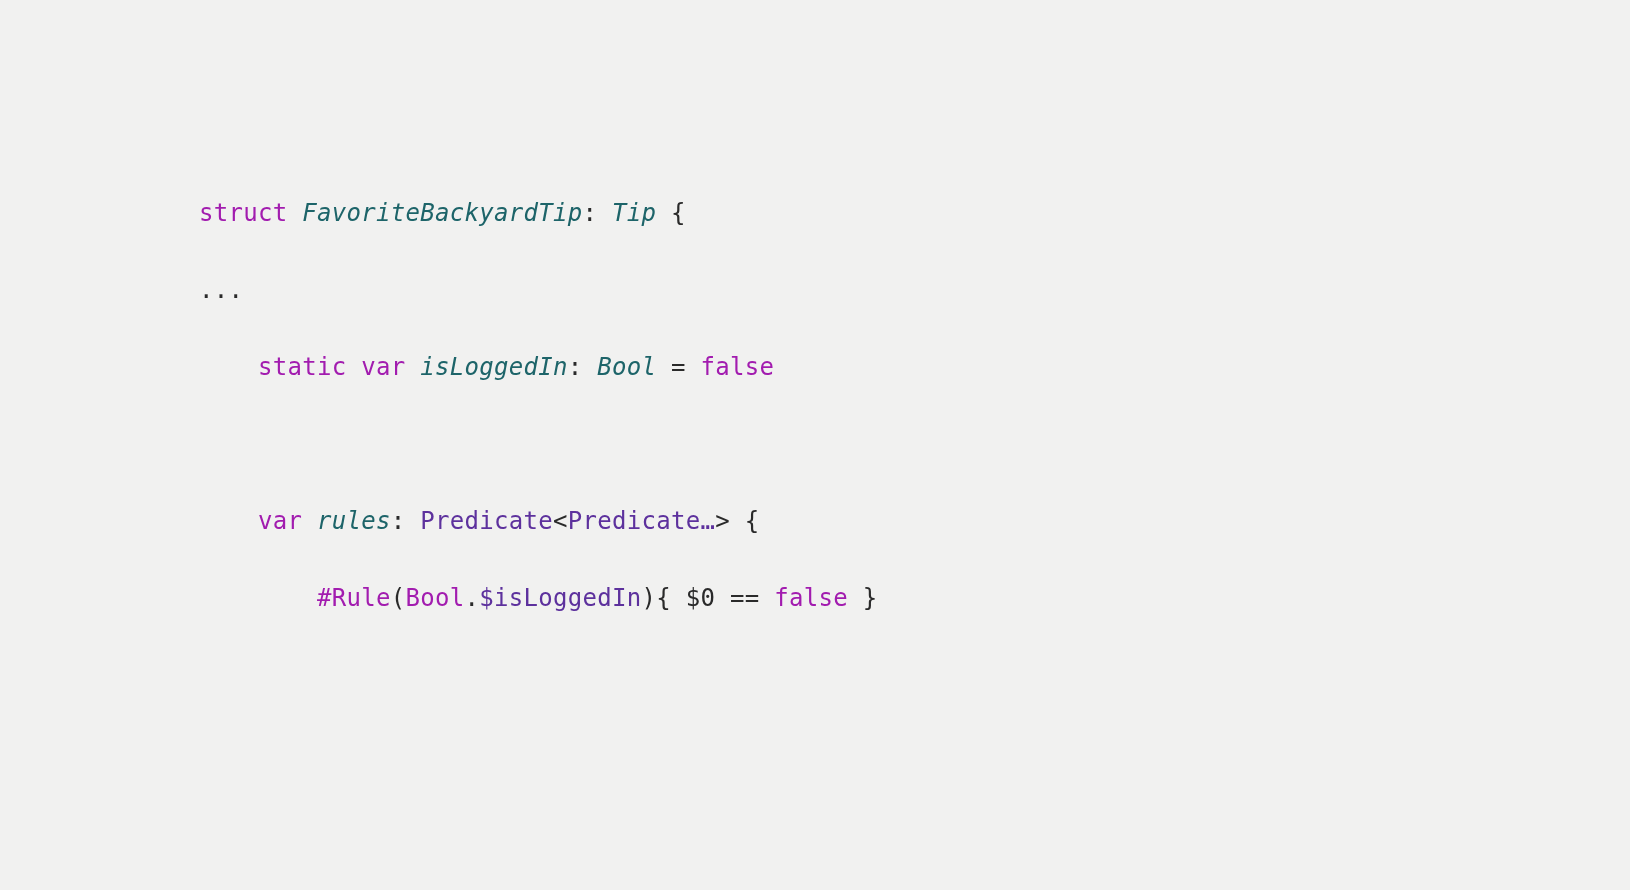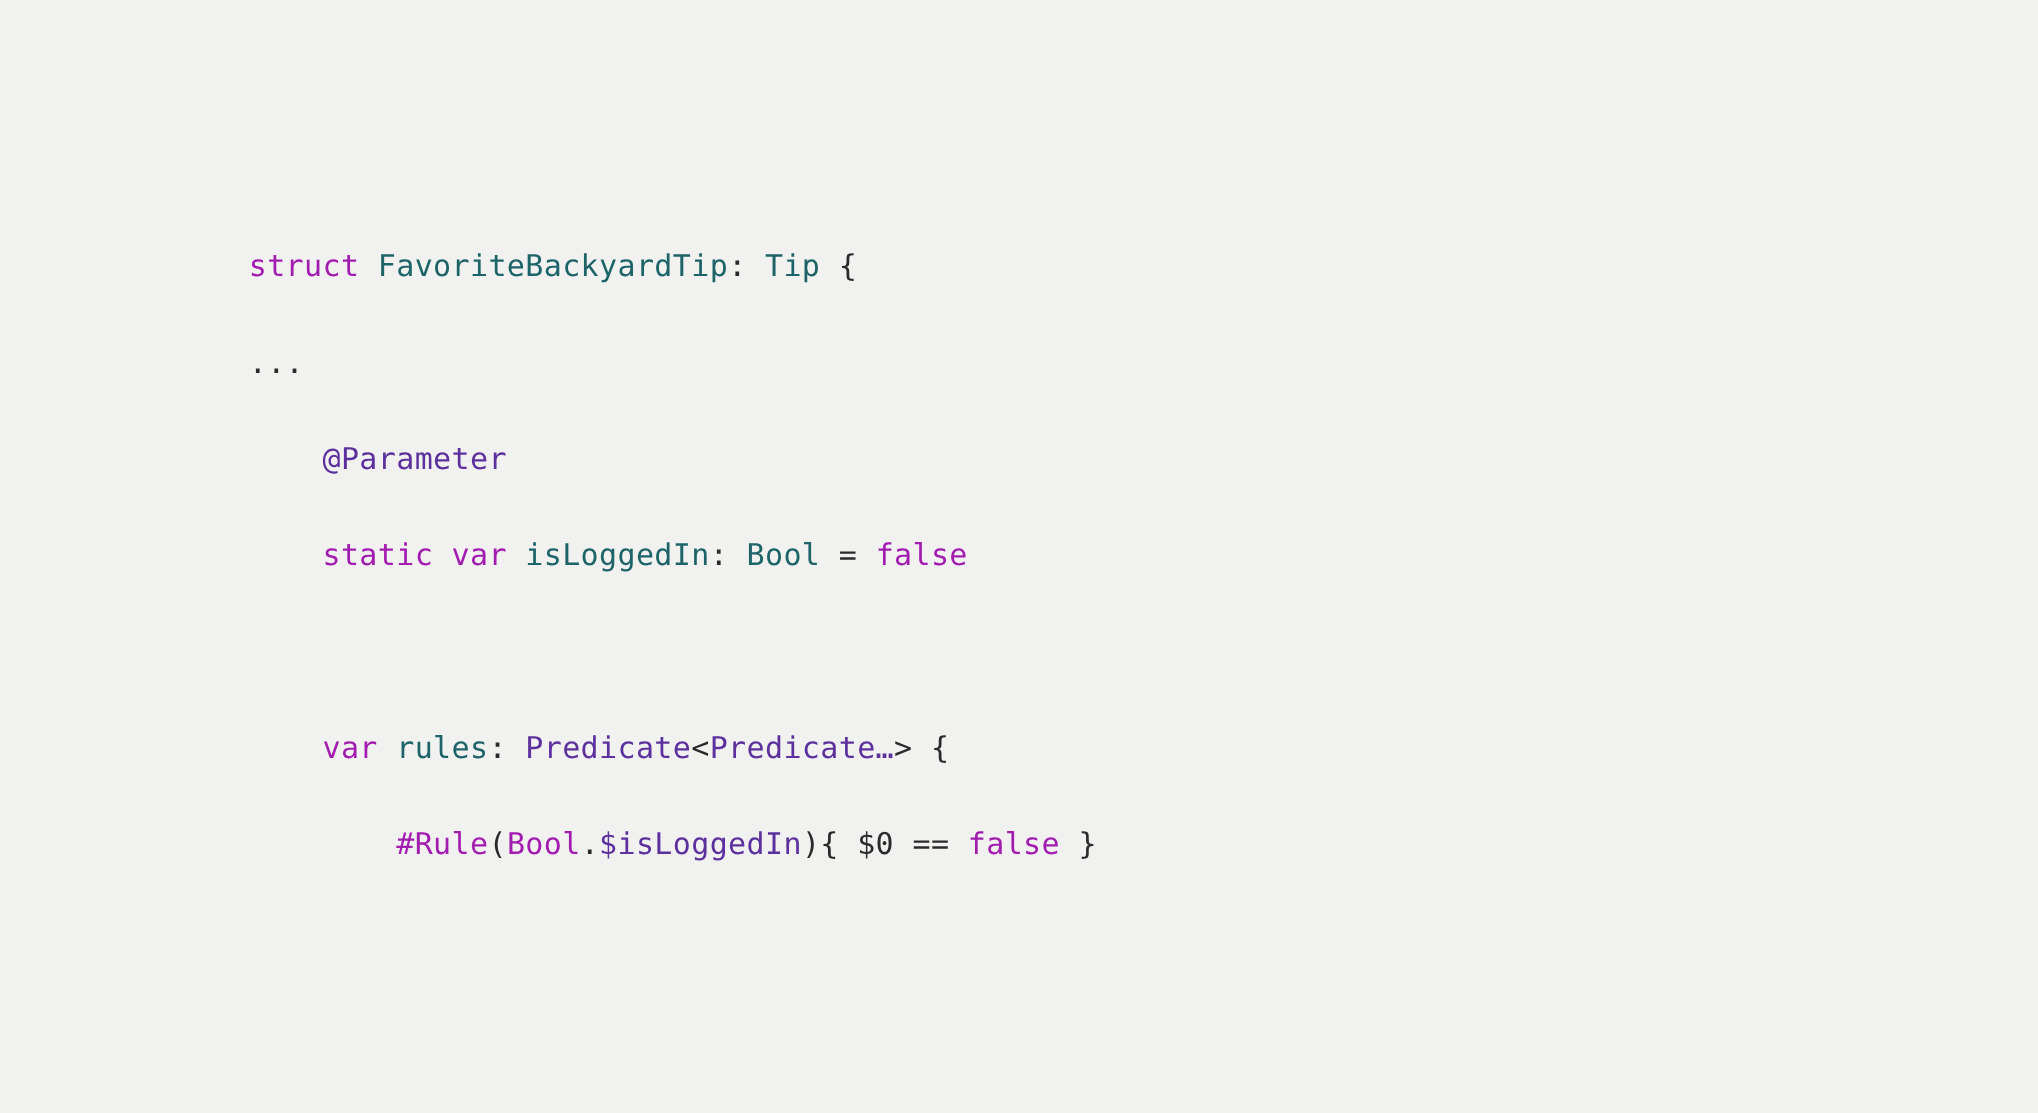--- a/index.html
+++ b/index.html
@@ -22,7 +22,7 @@
       letter-spacing: 0.3px;
     }
     .kw { color: #a21caf; }
-    .type { color: #1d6469; }
+    .type { color: #1d6469; font-style: italic; }
     .at { color: #5d319d; }
     .str { color: #b83d30; }
     .plain { color: #2a2a2a; }

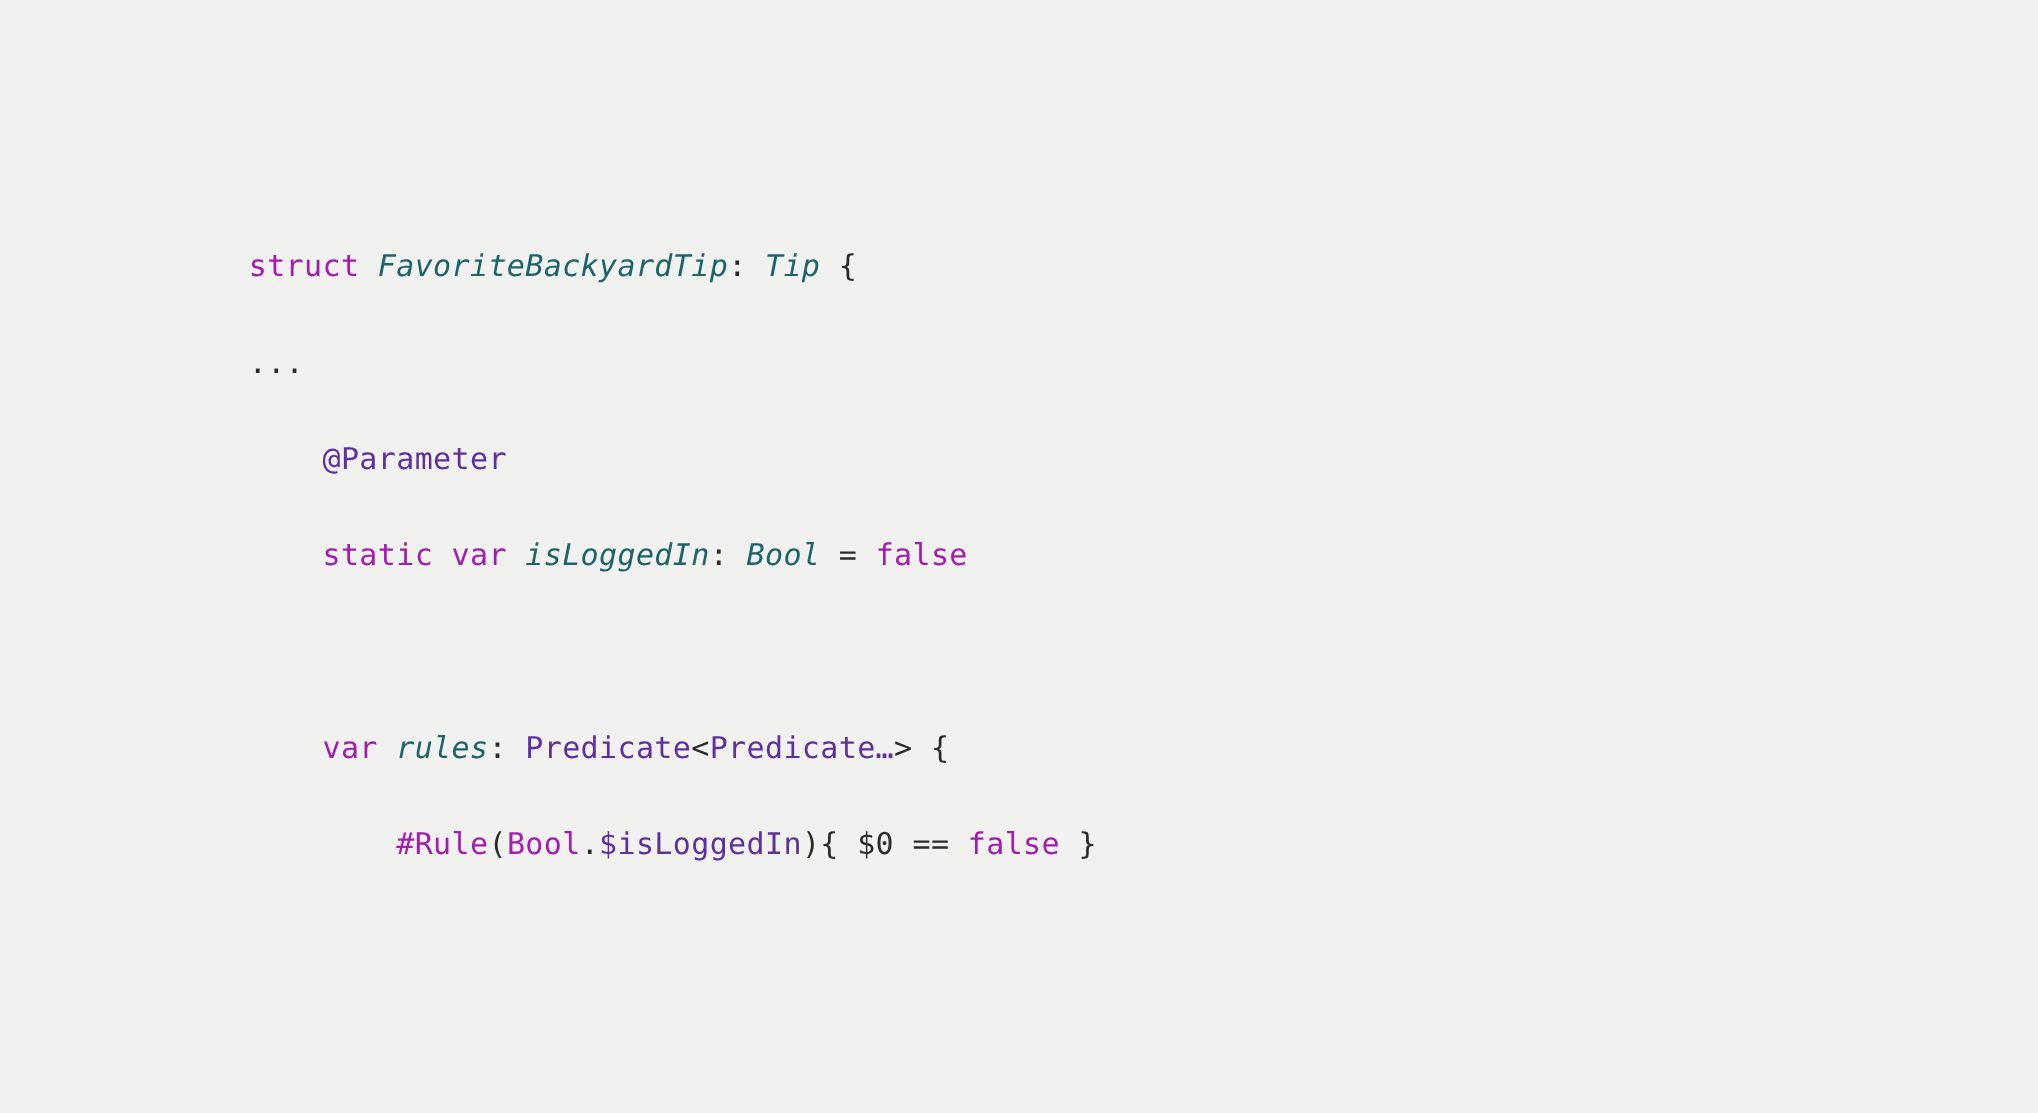--- a/index.html
+++ b/index.html
@@ -34,7 +34,6 @@
 <div class="code-container">
 <div><span class="kw">struct</span><span class="plain"> </span><span class="type">FavoriteBackyardTip</span><span class="plain">: </span><span class="type">Tip</span><span class="plain"> {</span></div>
 <div><span class="plain">...</span></div>
-<div><span class="plain">    </span><span class="at">@Parameter</span></div>
 <div><span class="plain">    </span><span class="kw">static</span><span class="plain"> </span><span class="kw">var</span><span class="plain"> </span><span class="type">isLoggedIn</span><span class="plain">: </span><span class="type">Bool</span><span class="plain"> = </span><span class="kw">false</span></div>
 <div><span class="plain"></span>&nbsp;</div>
 <div><span class="plain">    </span><span class="kw">var</span><span class="plain"> </span><span class="type">rules</span><span class="plain">: </span><span class="member">Predicate</span><span class="plain">&lt;</span><span class="member">Predicate…</span><span class="plain">&gt; {</span></div>

